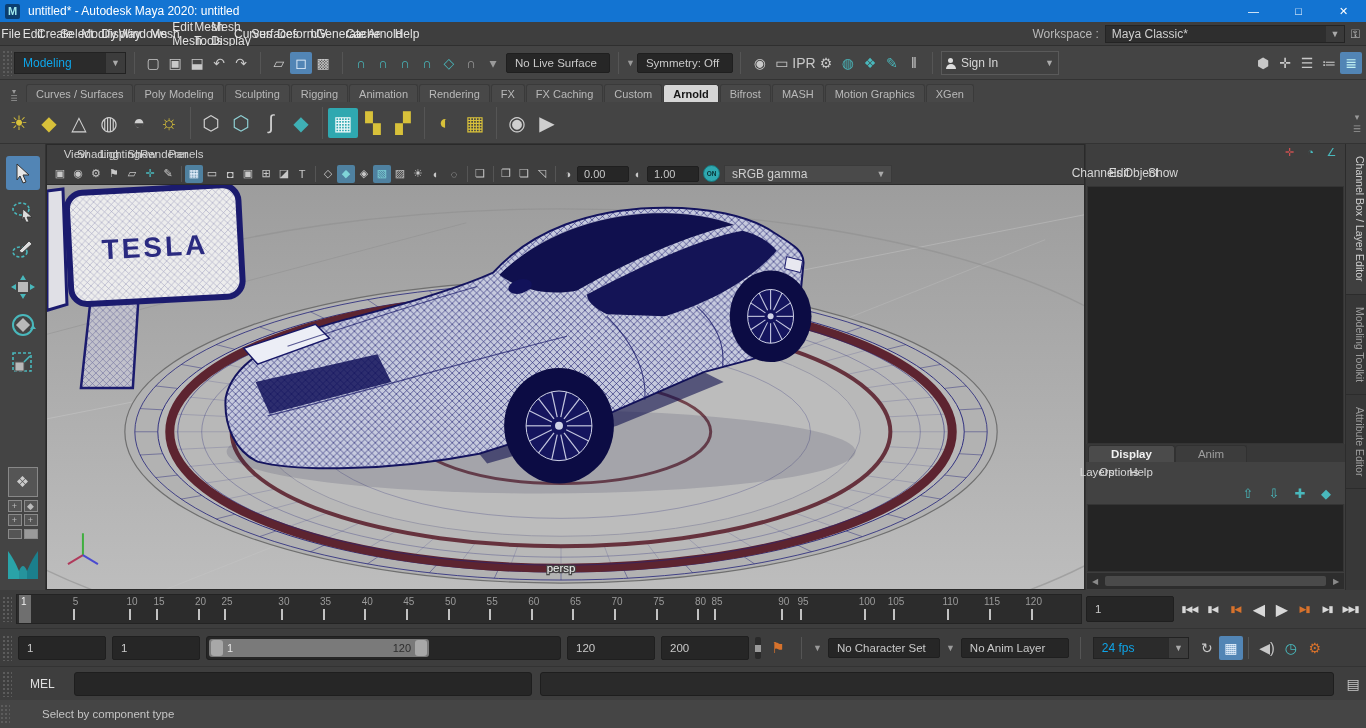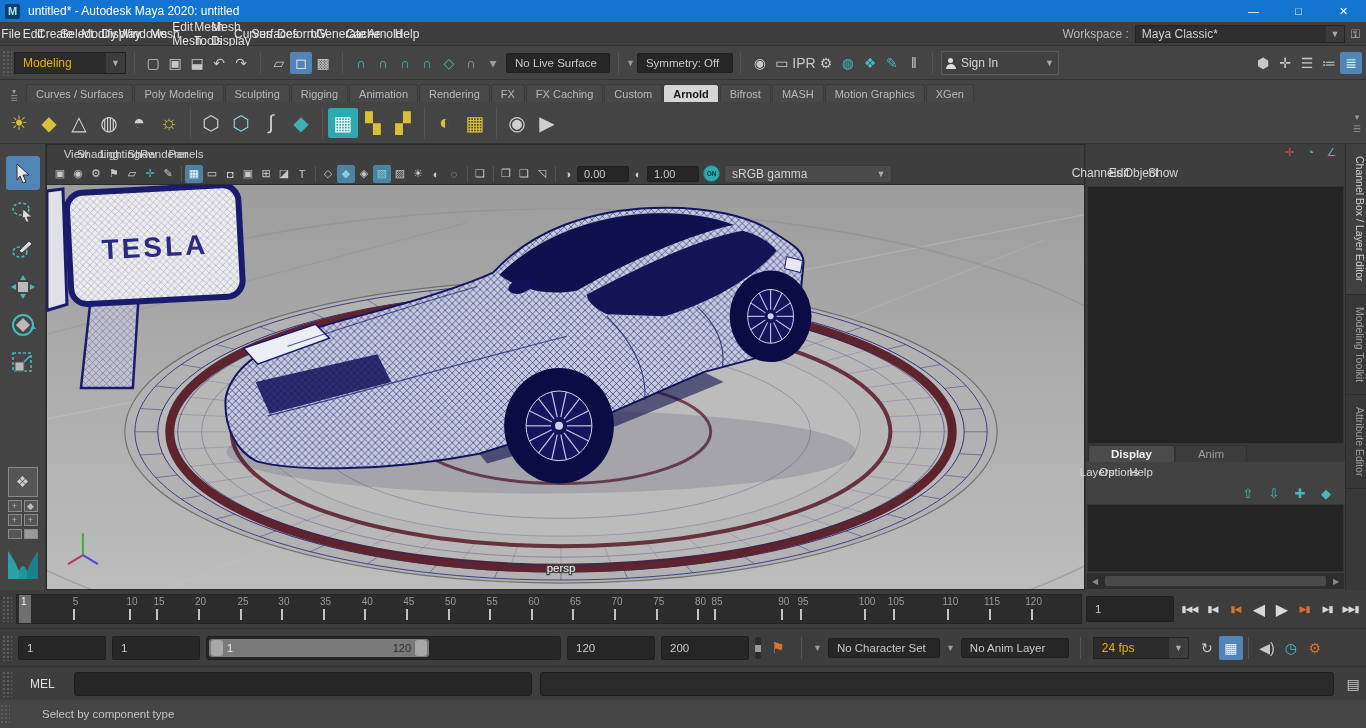--- a/index.html
+++ b/index.html
@@ -19,7 +19,7 @@
   .menubar .menu-items span{padding:0 9px;color:#e2e2e2;font-size:12px;}
   .workspace{margin-left:auto;display:flex;align-items:center;gap:6px;padding-right:6px;}
   .workspace .ws-label{color:#b8b8b8;}
-  .ws-dd{width:210px;height:18px;background:#2e2e2e;border:1px solid #242424;display:flex;align-items:center;}
+  .ws-dd{width:240px;height:18px;background:#2e2e2e;border:1px solid #242424;display:flex;align-items:center;}
   .ws-dd .ws-val{flex:1;padding:0 6px;color:#cfcfcf;}
   .ws-dd .arrow-box{width:18px;height:100%;background:#3a3a3a;display:flex;align-items:center;justify-content:center;color:#aaa;font-size:9px;}
   .lock{color:#cfcfcf;font-size:12px;}

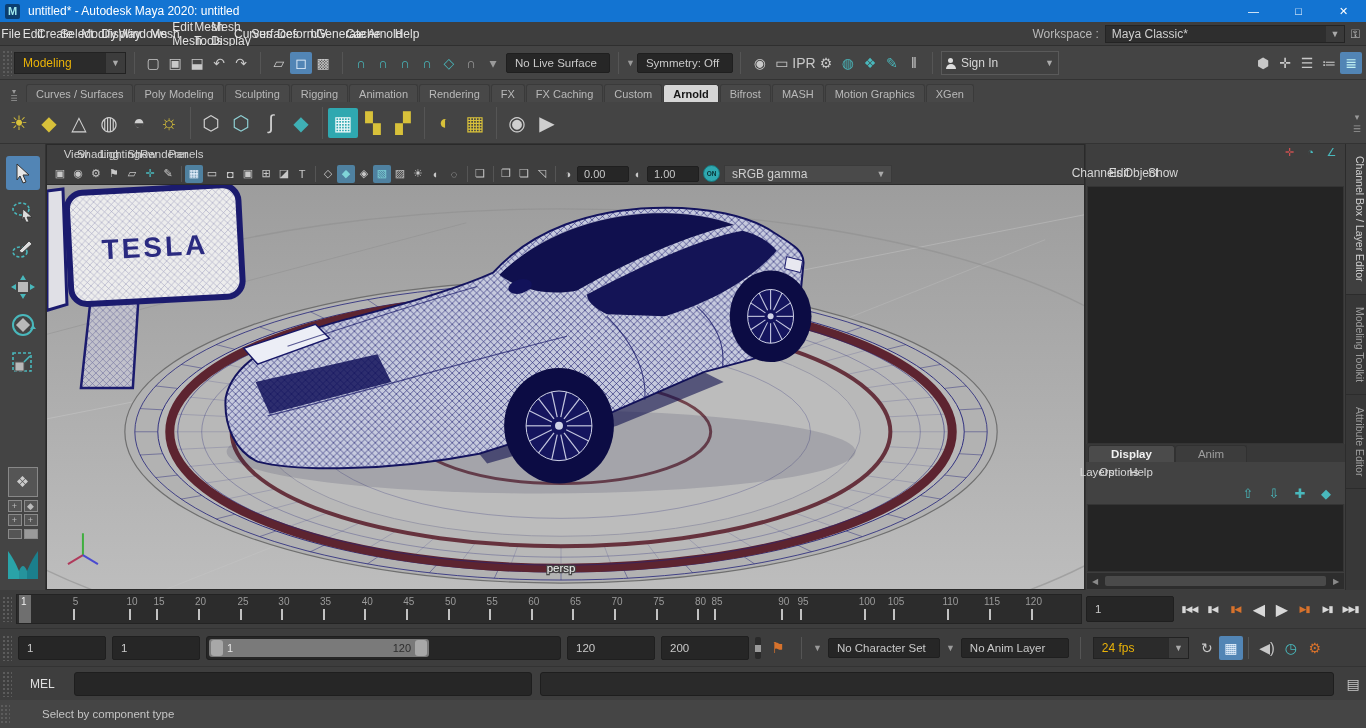--- a/index.html
+++ b/index.html
@@ -28,7 +28,7 @@
   .statusline{height:34px;background:#444;display:flex;align-items:center;border-bottom:1px solid #333;flex:0 0 34px;gap:2px;padding-left:2px;}
   .grip{width:10px;height:26px;background-image:radial-gradient(#5c5c5c 1px,transparent 1px);background-size:4px 4px;flex:0 0 10px;}
   .dd{display:flex;align-items:center;height:22px;background:#2b2b2b;border:1px solid #222;}
-  .dd .dd-val{padding:0 8px;color:#eab308;}
+  .dd .dd-val{padding:0 8px;color:#0ea5e9;}
   .dd .arrow-box{width:20px;height:100%;background:#3c3c3c;display:flex;align-items:center;justify-content:center;color:#aaa;font-size:9px;border-left:1px solid #2a2a2a;}
   .menuset{width:112px;}
   .menuset .dd-val{flex:1;}

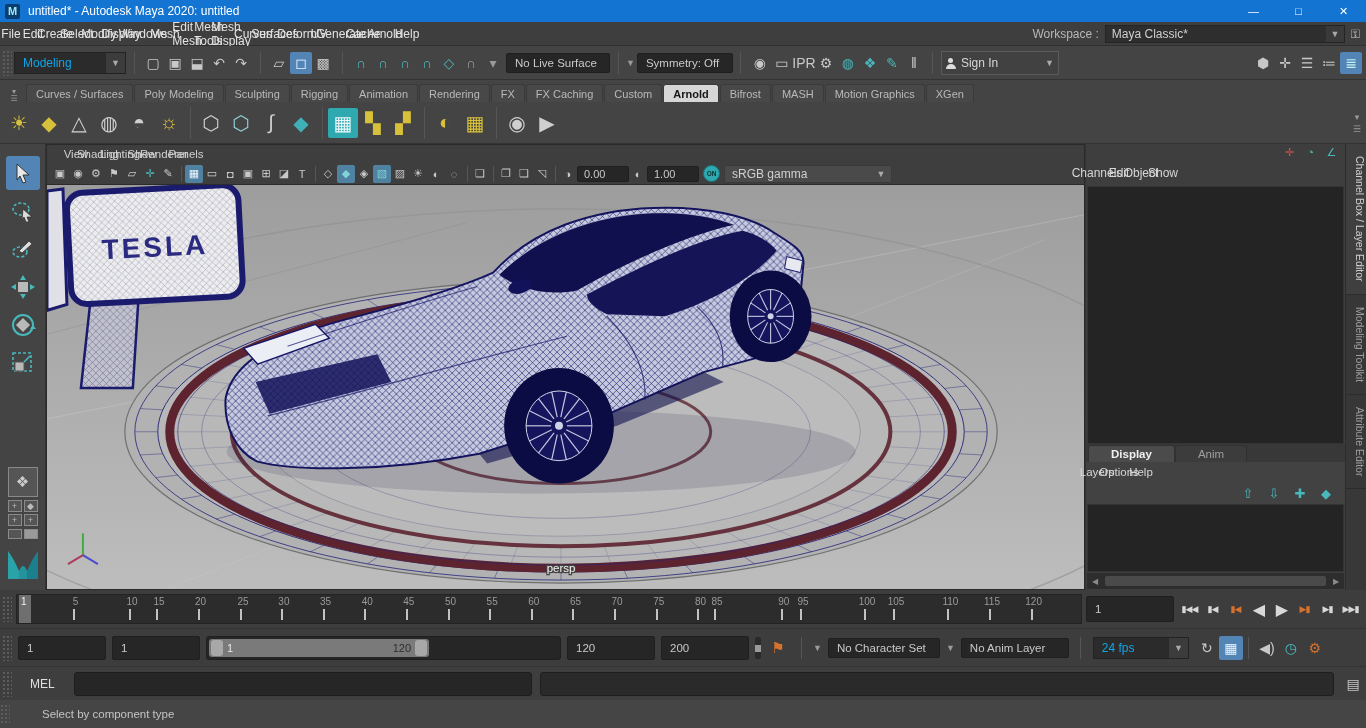--- a/index.html
+++ b/index.html
@@ -690,7 +690,7 @@
       <div class="tick" style="left: 180.612px;">
         <span>20</span>
       </div>
-      <div class="tick" style="left: 223px; text-decoration: underline;">
+      <div class="tick" style="left: 207px; text-decoration: underline;">
         <span>25</span>
       </div>
       <div class="tick" style="left: 263.917px;">

